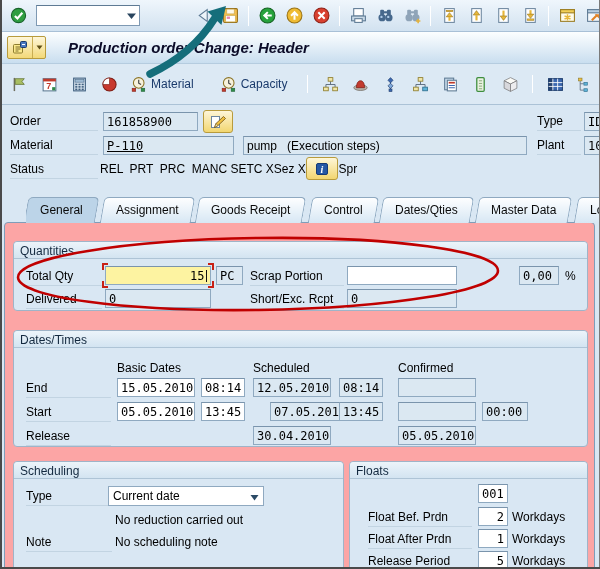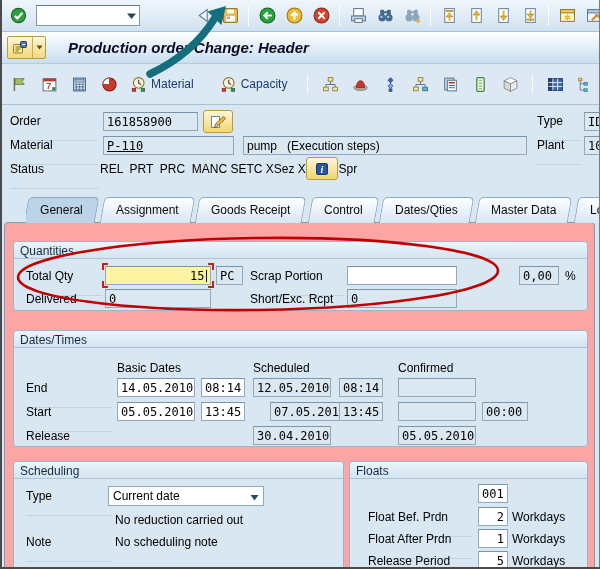--- a/index.html
+++ b/index.html
@@ -41,7 +41,7 @@
   .form-area { position:absolute; left:0; top:105px; width:600px; height:92px; }
   .abs { position:absolute; }
   .lbl { font-size:12px; color:#000; white-space:pre; }
-  .lbl-u { border-bottom:1px solid #C2D4E2; padding-bottom:12px; }
+  .lbl-u { border-bottom:1px solid #C2D4E2; padding-bottom:2px; }
   .fld { position:absolute; height:19px; font:12px "DejaVu Sans Mono",monospace; line-height:16px;
     padding:1px 3px; background:#DBE8F2; border:1px solid #8FA9C0; border-top-color:#7A94AC;
     color:#000; overflow:hidden; white-space:pre; }

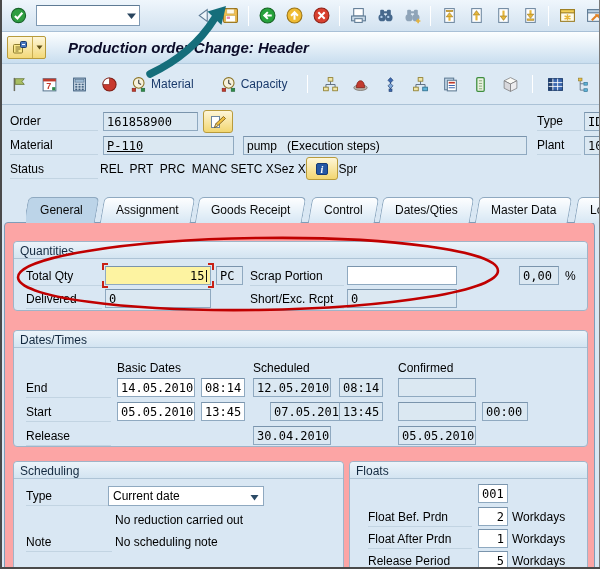--- a/index.html
+++ b/index.html
@@ -447,7 +447,7 @@
       <span class="abs lbl" style="left:384px;top:30px">Confirmed</span>
 
       <span class="abs lbl lbl-u" style="left:12px;top:50px;width:85px">End</span>
-      <span class="fld w" style="left:103px;top:47px;width:78px">14.05.2010</span>
+      <span class="fld w" style="left:103px;top:47px;width:78px">15.05.2010</span>
       <span class="fld w" style="left:187px;top:47px;width:44px">08:14</span>
       <span class="fld" style="left:239px;top:47px;width:78px">12.05.2010</span>
       <span class="fld" style="left:325px;top:47px;width:44px">08:14</span>

